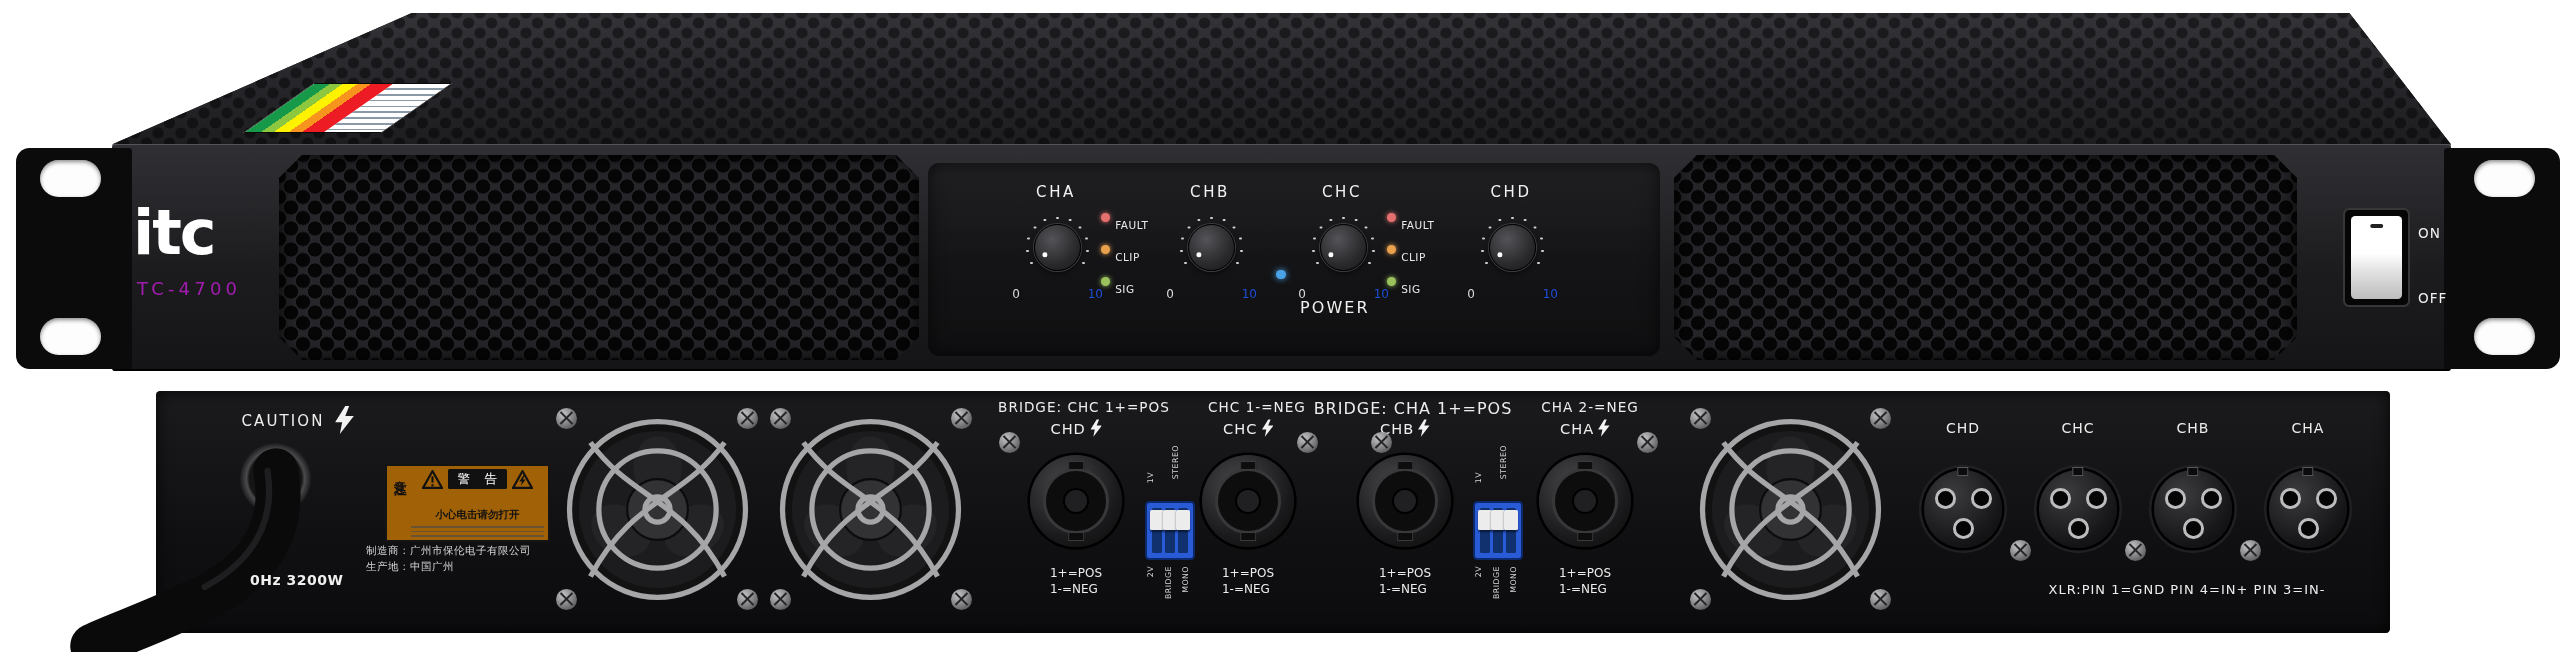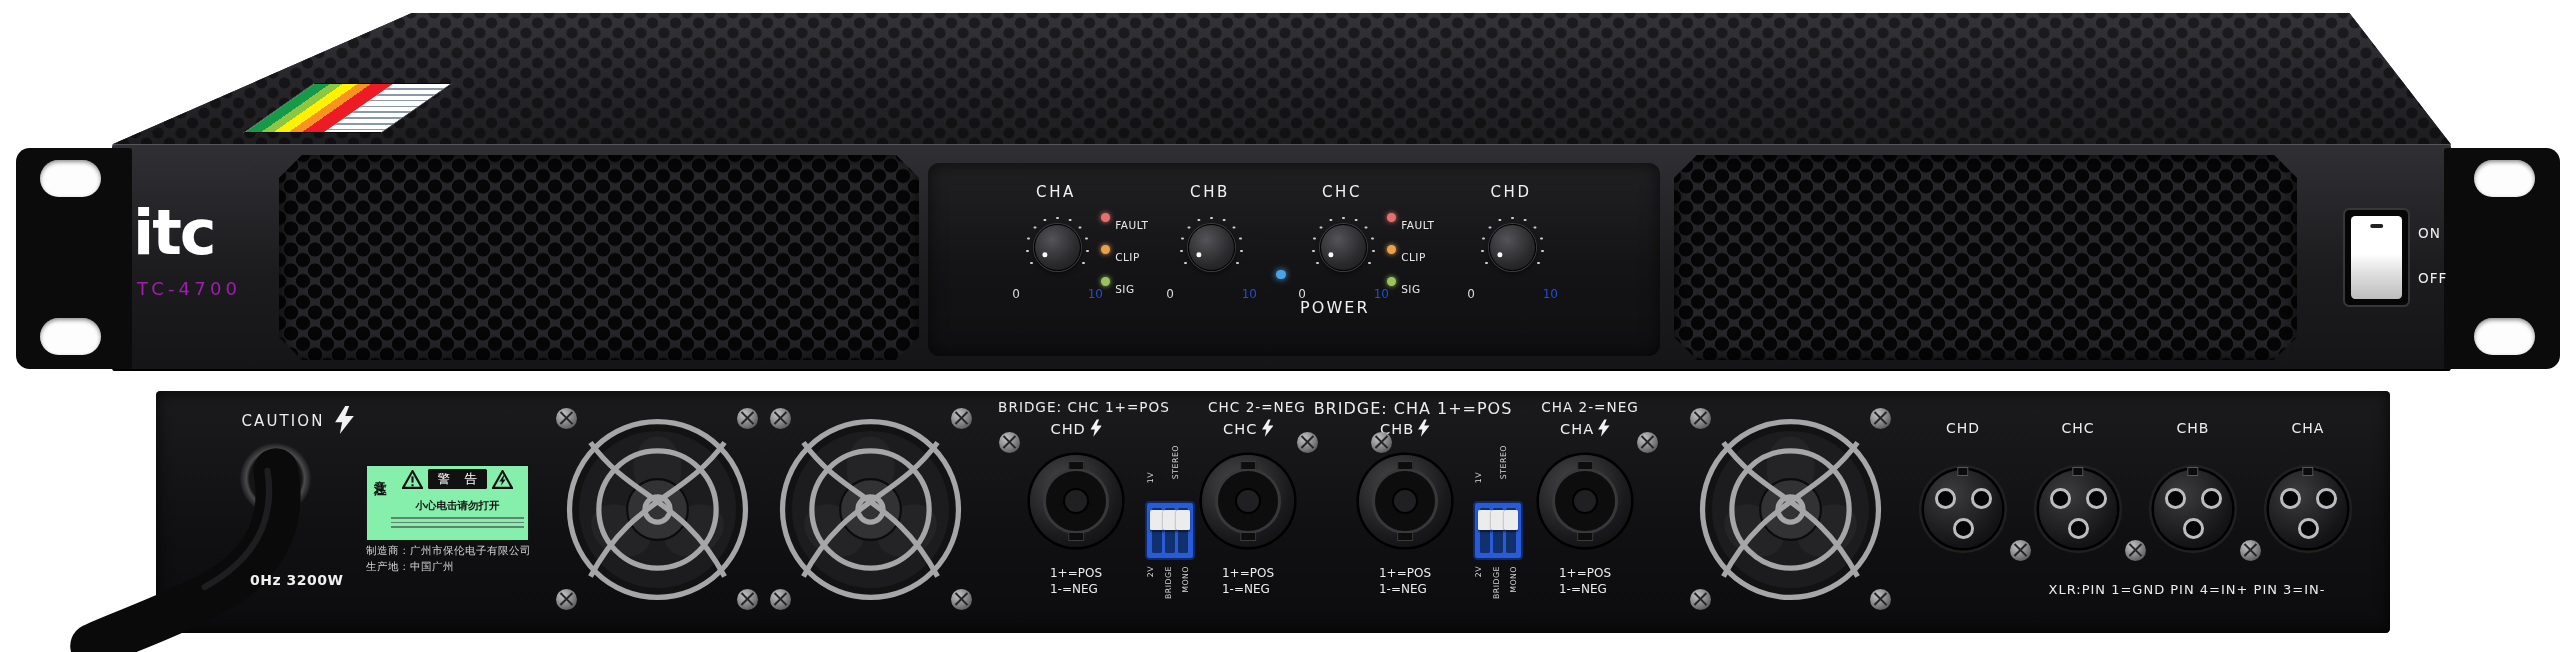--- a/index.html
+++ b/index.html
@@ -245,7 +245,7 @@
     <div class="rocker-btn"></div>
   </div>
   <span class="sw-label" style="left:2418px;top:225px">ON</span>
-  <span class="sw-label" style="left:2418px;top:270px">OFF</span>
+  <span class="sw-label" style="left:2418px;top:290px">OFF</span>
 
   <div class="rear-panel"></div>
 

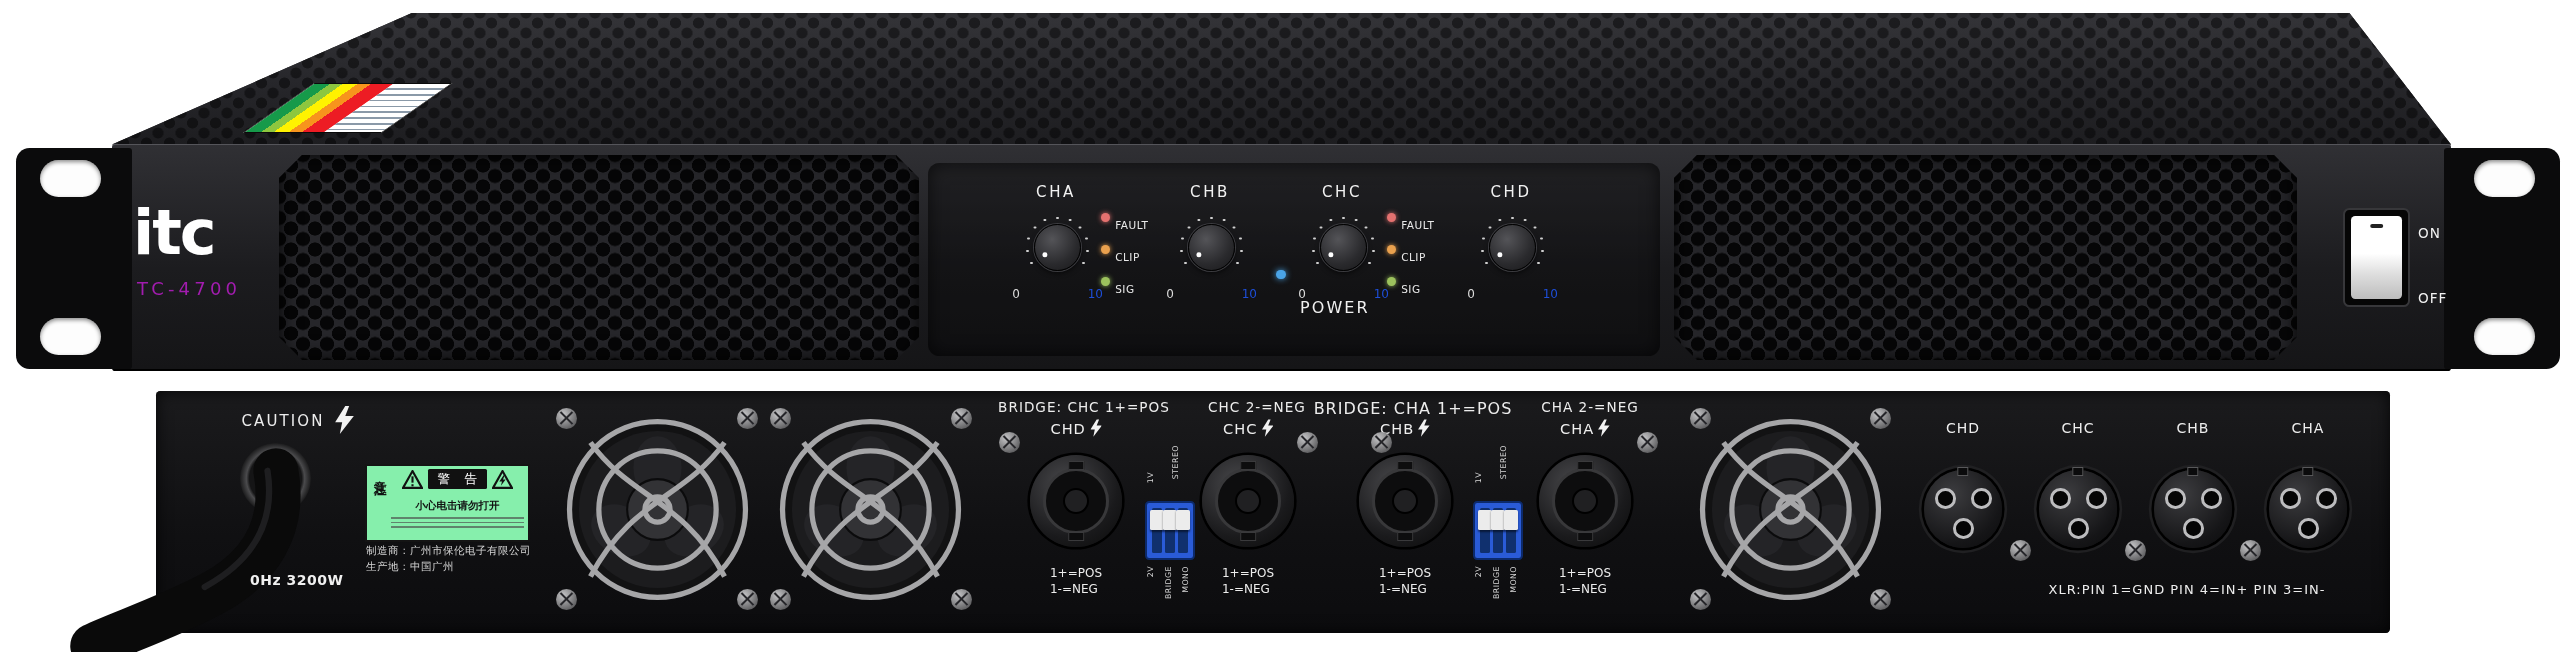--- a/index.html
+++ b/index.html
@@ -335,7 +335,7 @@
   </svg>
 
   <div class="rlabel" style="left:1084px;top:399px;font-size:13.6px">BRIDGE: CHC 1+=POS</div>
-  <div class="rlabel" style="left:1257px;top:399px;font-size:13.6px">CHC 2-=NEG</div>
+  <div class="rlabel" style="left:1257px;top:399px;font-size:13.6px">CHC 1-=NEG</div>
 
   <div class="rlabel" style="left:1413px;top:399px;font-size:16px">BRIDGE: CHA 1+=POS</div>
   <div class="rlabel" style="left:1590px;top:399px;font-size:13.6px">CHA 2-=NEG</div>

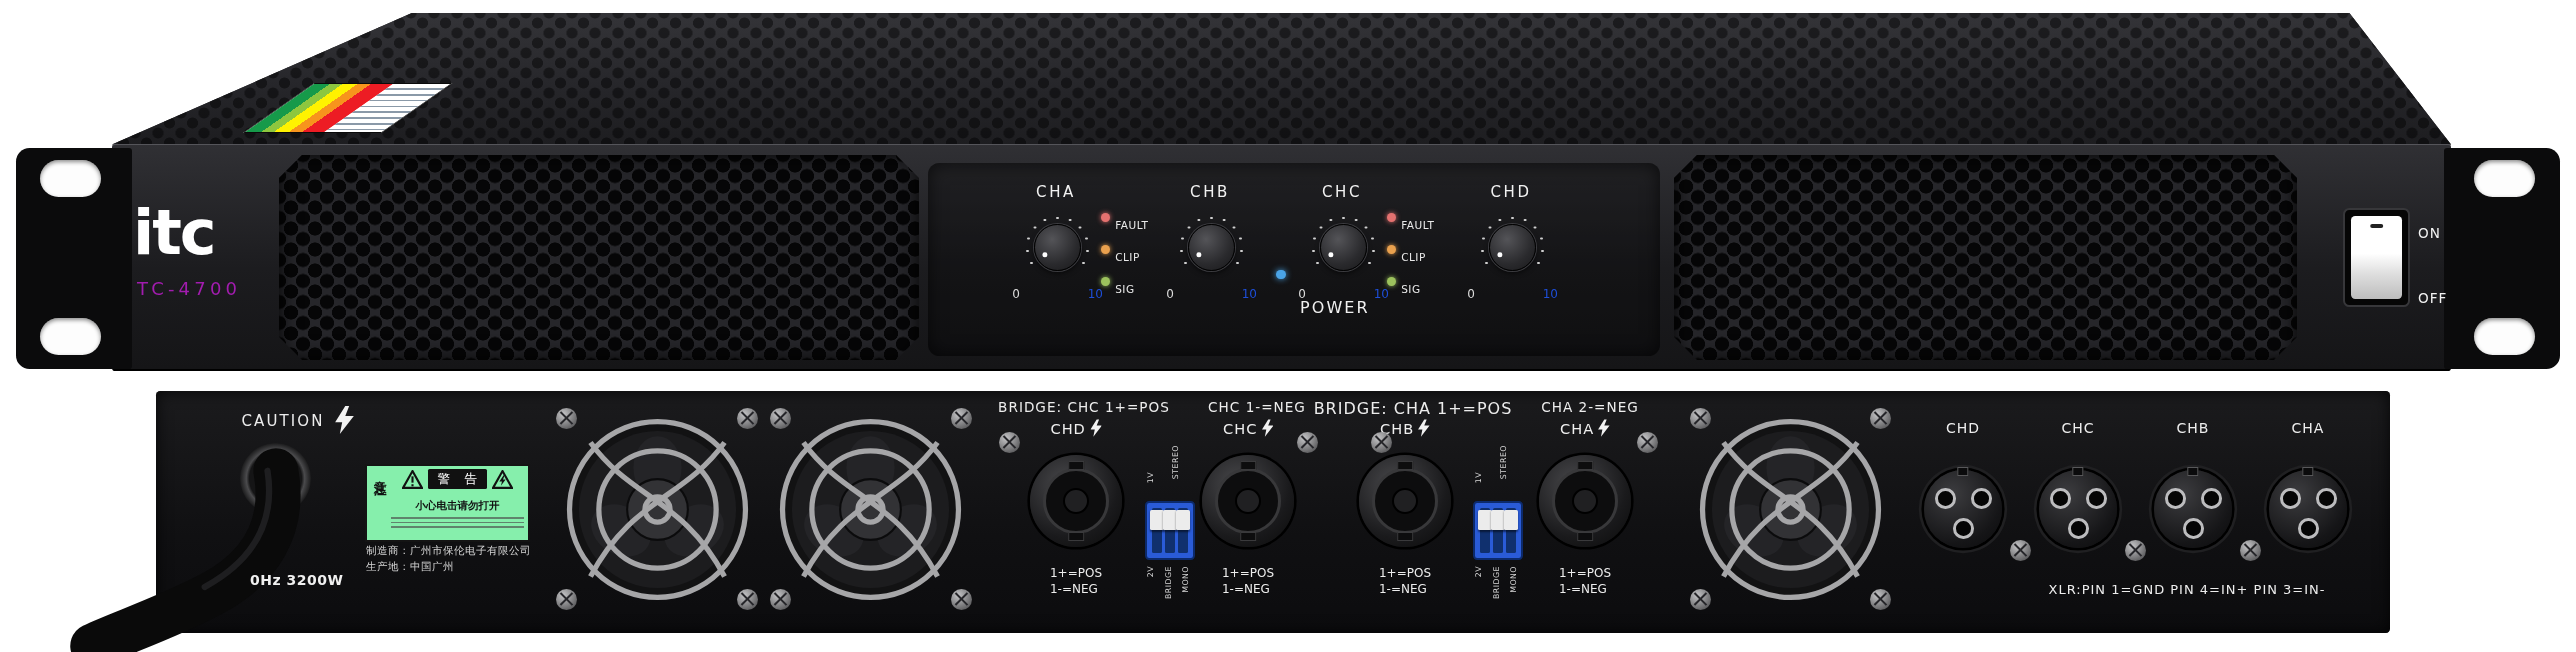--- a/index.html
+++ b/index.html
@@ -128,7 +128,7 @@
   .xlr-hole.h1{left:11px;top:18px;}  .xlr-hole.h2{left:47px;top:18px;}  .xlr-hole.h3{left:29px;top:48px;}
   .xlr-notch{position:absolute;left:50%;top:-3.1px;transform:translateX(-50%);width:9.4px;height:7.3px;background:#0b0b0c;border:1.6px solid #58585a;}
 
-  .sticker{position:absolute;left:365px;top:464px;width:165px;height:78px;background:#86efac;
+  .sticker{position:absolute;left:385px;top:464px;width:165px;height:78px;background:#a16207;
     border:2.1px solid #141414;box-sizing:border-box;padding:3.1px 4.2px 3.1px 24px;}
   .sticker-notice{position:absolute;left:4.2px;top:5.2px;writing-mode:vertical-rl;font-size:12.6px;font-weight:bold;color:#111;}
   .sticker-top{display:flex;align-items:center;justify-content:center;gap:5.2px;}

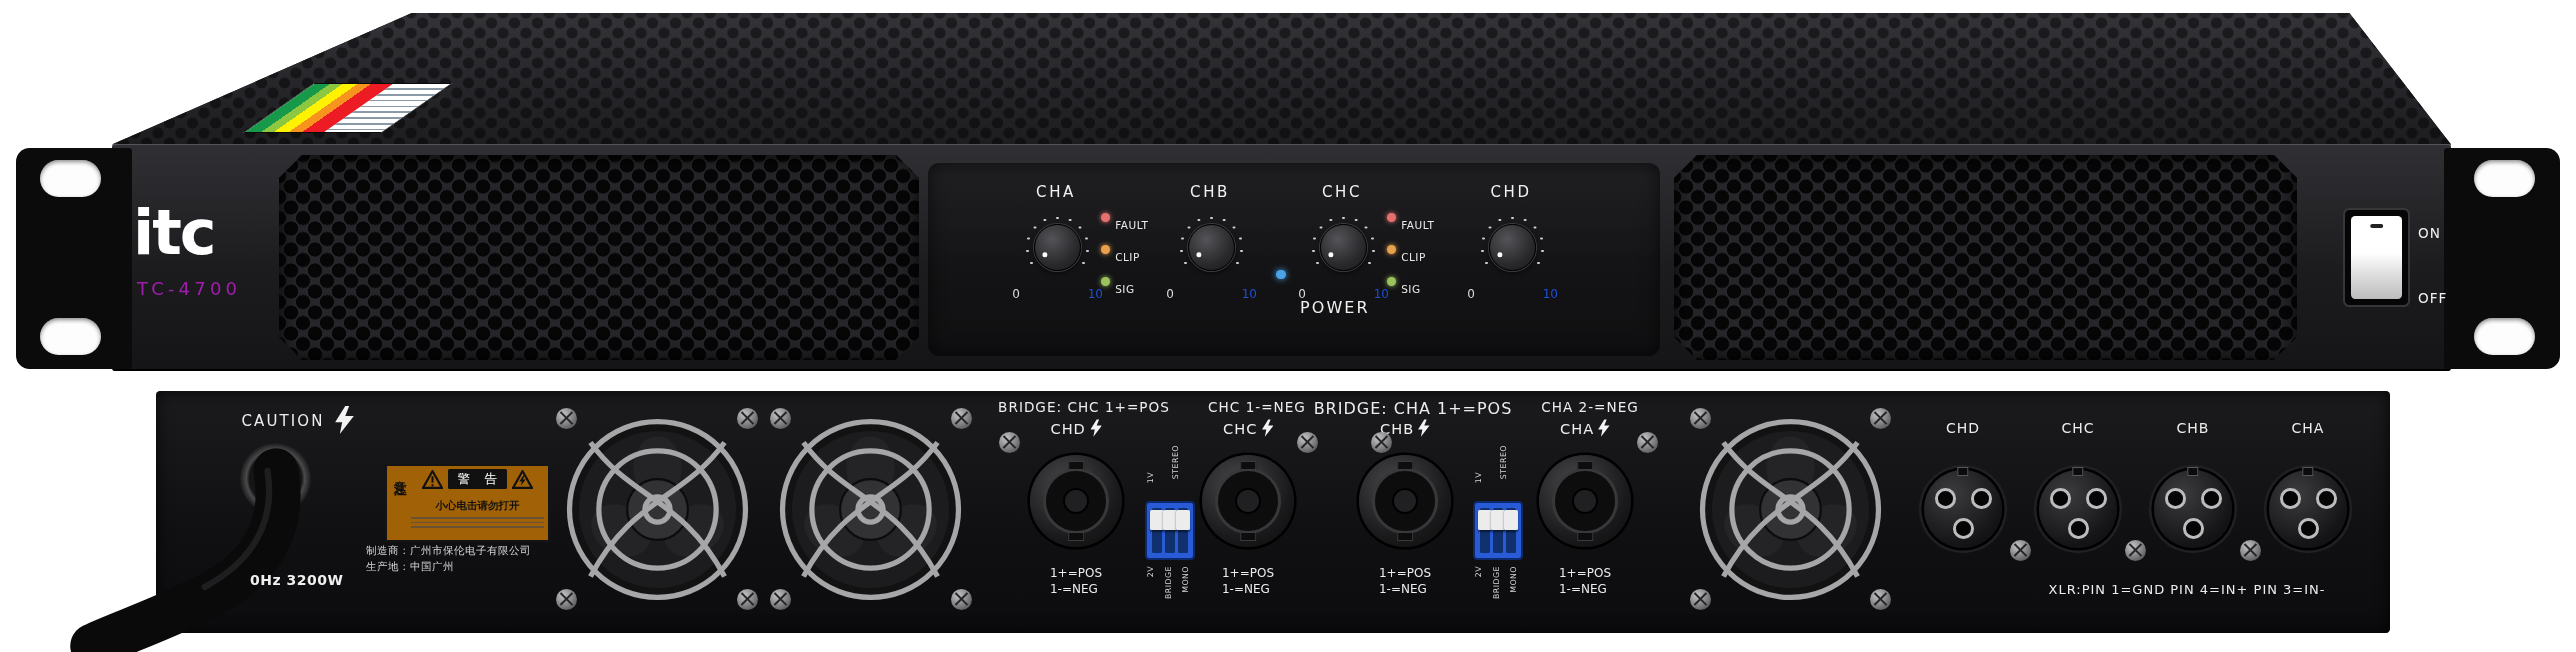--- a/index.html
+++ b/index.html
@@ -133,7 +133,7 @@
   .sticker-notice{position:absolute;left:4.2px;top:5.2px;writing-mode:vertical-rl;font-size:12.6px;font-weight:bold;color:#111;}
   .sticker-top{display:flex;align-items:center;justify-content:center;gap:5.2px;}
   .sticker-header{background:#111;color:#fff;font-size:12.6px;letter-spacing:5.2px;padding:1.6px 4.2px 1.6px 9.4px;border-radius:1.6px;white-space:nowrap;}
-  .sticker-warning{text-align:center;font-size:10.5px;font-weight:bold;color:#111;margin-top:10px;white-space:nowrap;}
+  .sticker-warning{text-align:center;font-size:10.5px;font-weight:bold;color:#111;margin-top:19px;white-space:nowrap;}
   .sticker-fine{height:12.6px;margin-top:4.2px;background:repeating-linear-gradient(180deg,#4a4a4a 0 1.6px,transparent 1.6px 4.7px);opacity:.65;}
 
   .mfr{position:absolute;color:#d5d5d5;font-size:10.5px;letter-spacing:0.5px;white-space:nowrap;}

